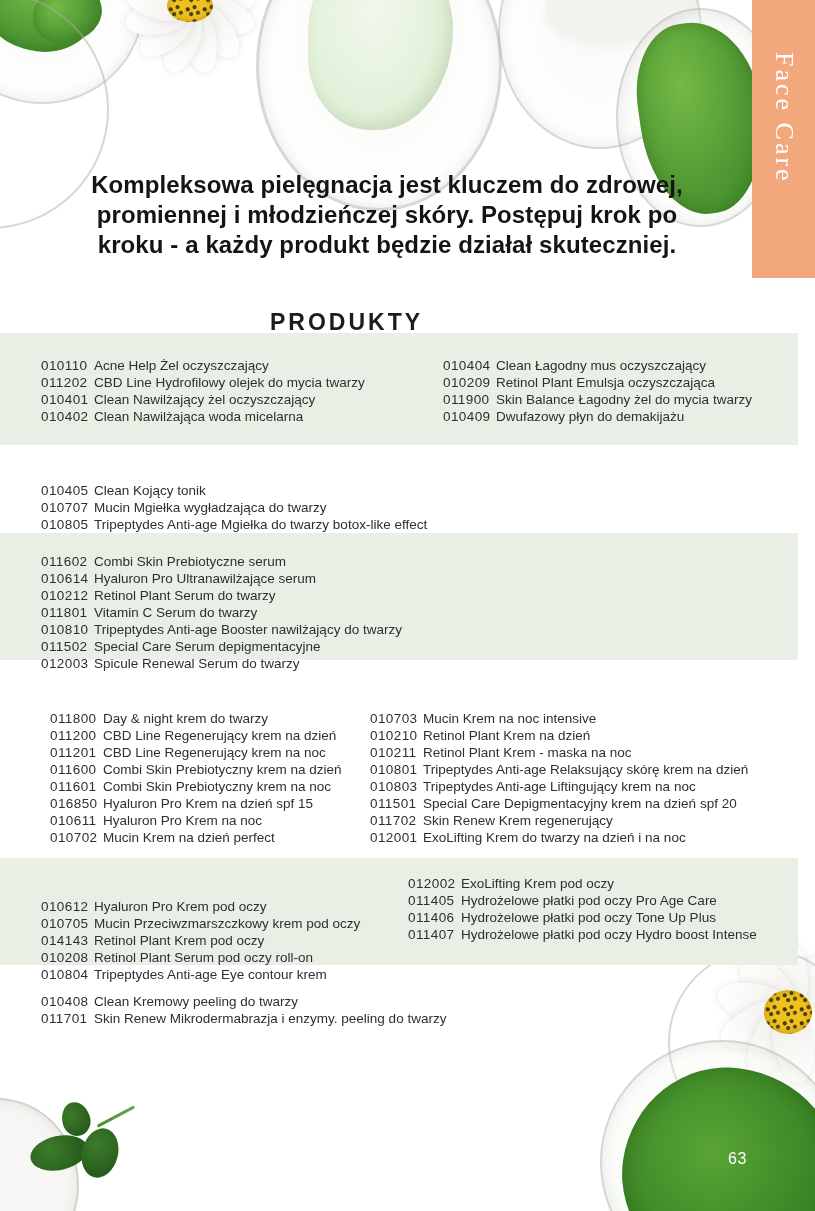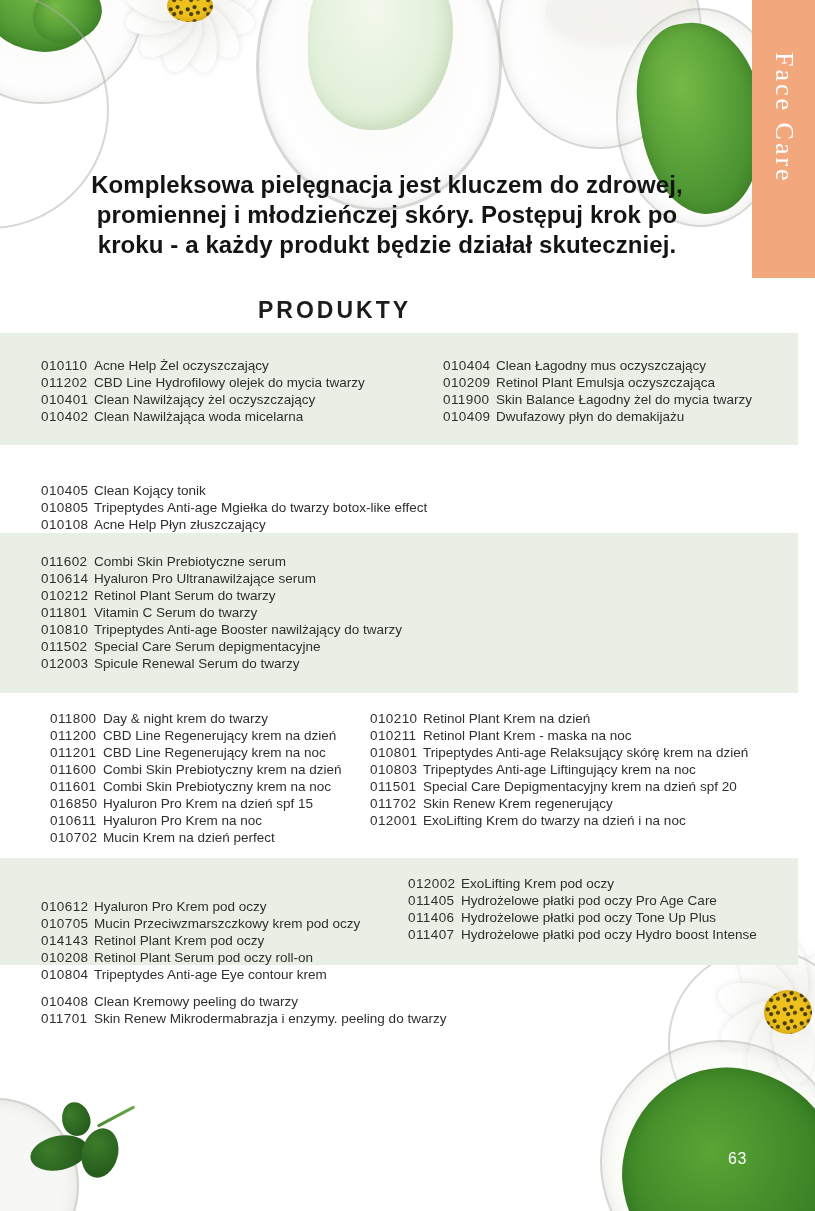--- a/index.html
+++ b/index.html
@@ -46,7 +46,7 @@
   .intro{position:absolute;z-index:3;top:170px;left:42px;width:690px;margin:0;
          text-align:center;font-size:24px;line-height:30px;font-weight:600;color:#141414;
          letter-spacing:.1px;white-space:pre-line;}
-  .heading{position:absolute;z-index:3;top:297px;left:0;width:669px;margin:0;text-align:center;
+  .heading{position:absolute;z-index:3;top:297px;left:0;width:669px;margin:12px;text-align:center;
          font-size:23px;font-weight:600;letter-spacing:3px;color:#1c1c1c;}
 
   

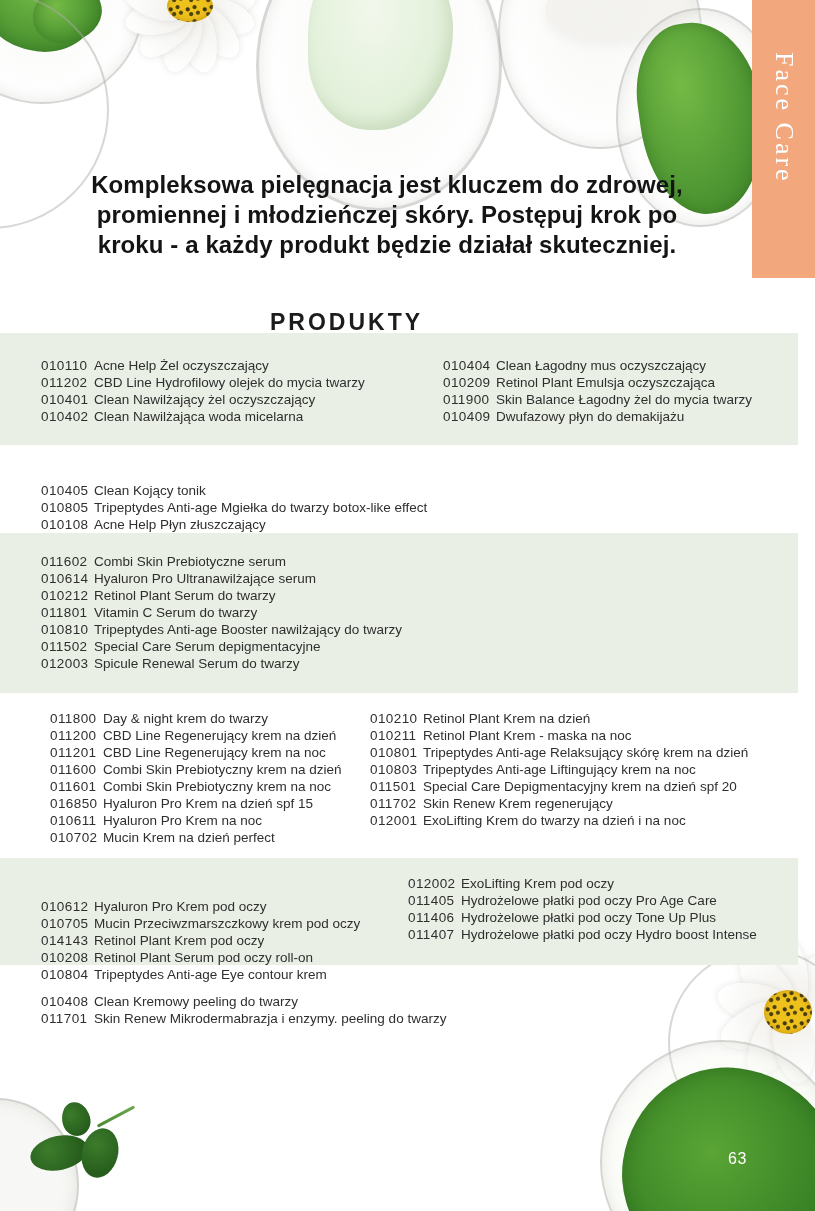--- a/index.html
+++ b/index.html
@@ -156,6 +156,7 @@
     <div class="col col-a">
 
     <div class="row"><span class="code">010405</span><span class="pname">Clean Kojący tonik</span></div>
+        <div class="row"><span class="code">010707</span><span class="pname">Mucin Mgiełka wygładzająca do twarzy</span></div>
         <div class="row"><span class="code">010805</span><span class="pname">Tripeptydes Anti-age Mgiełka do twarzy botox-like effect</span></div>
         <div class="row"><span class="code">010108</span><span class="pname">Acne Help Płyn złuszczający</span></div>
       </div>

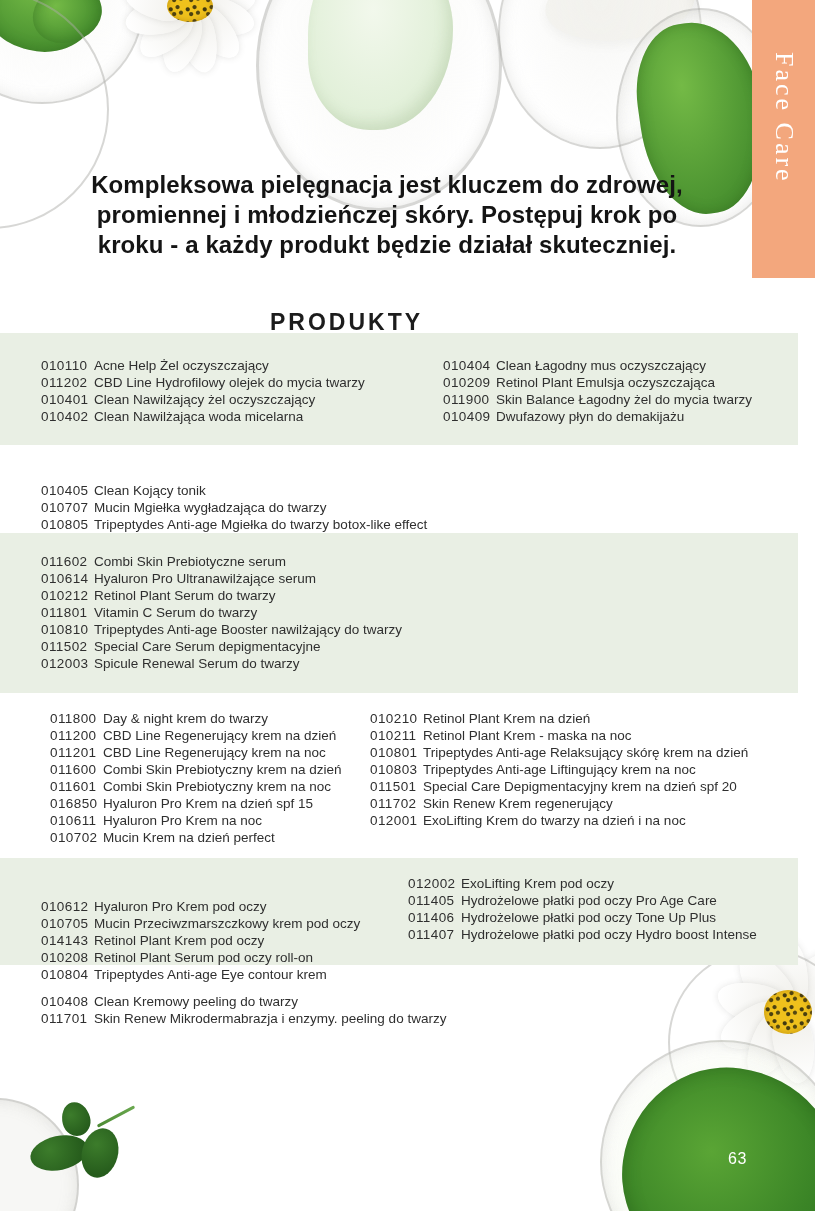--- a/index.html
+++ b/index.html
@@ -57,7 +57,7 @@
   .sec1 .col-a{left:41px;top:24px;} .sec1 .col-b{left:443px;top:24px;}
   .sec2{top:449px;height:75px;}
   .sec2 .col-a{left:41px;top:6px;margin-top:27px;}
-  .sec3{top:533px;height:160px;}
+  .sec3{top:533px;height:127px;}
   .sec3 .col-a{left:41px;top:20px;}
   .sec4{top:703px;height:140px;}
   .sec4 .col-a{left:41px;top:7px;margin-left:9px;} .sec4 .col-b{left:370px;top:7px;}

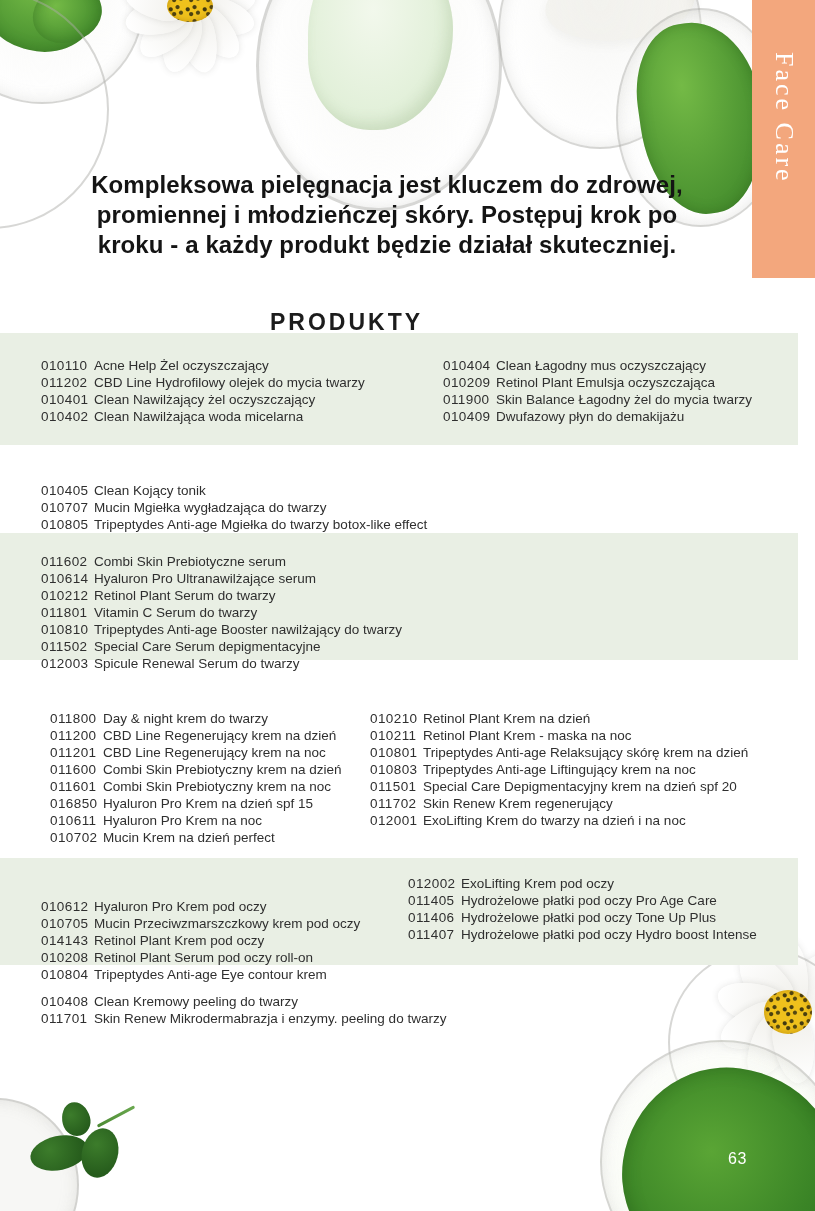--- a/index.html
+++ b/index.html
@@ -189,6 +189,7 @@
       </div>
     <div class="col col-b">
 
+    <div class="row"><span class="code">010703</span><span class="pname">Mucin Krem na noc intensive</span></div>
         <div class="row"><span class="code">010210</span><span class="pname">Retinol Plant Krem na dzień</span></div>
         <div class="row"><span class="code">010211</span><span class="pname">Retinol Plant Krem - maska na noc</span></div>
         <div class="row"><span class="code">010801</span><span class="pname">Tripeptydes Anti-age Relaksujący skórę krem na dzień</span></div>

